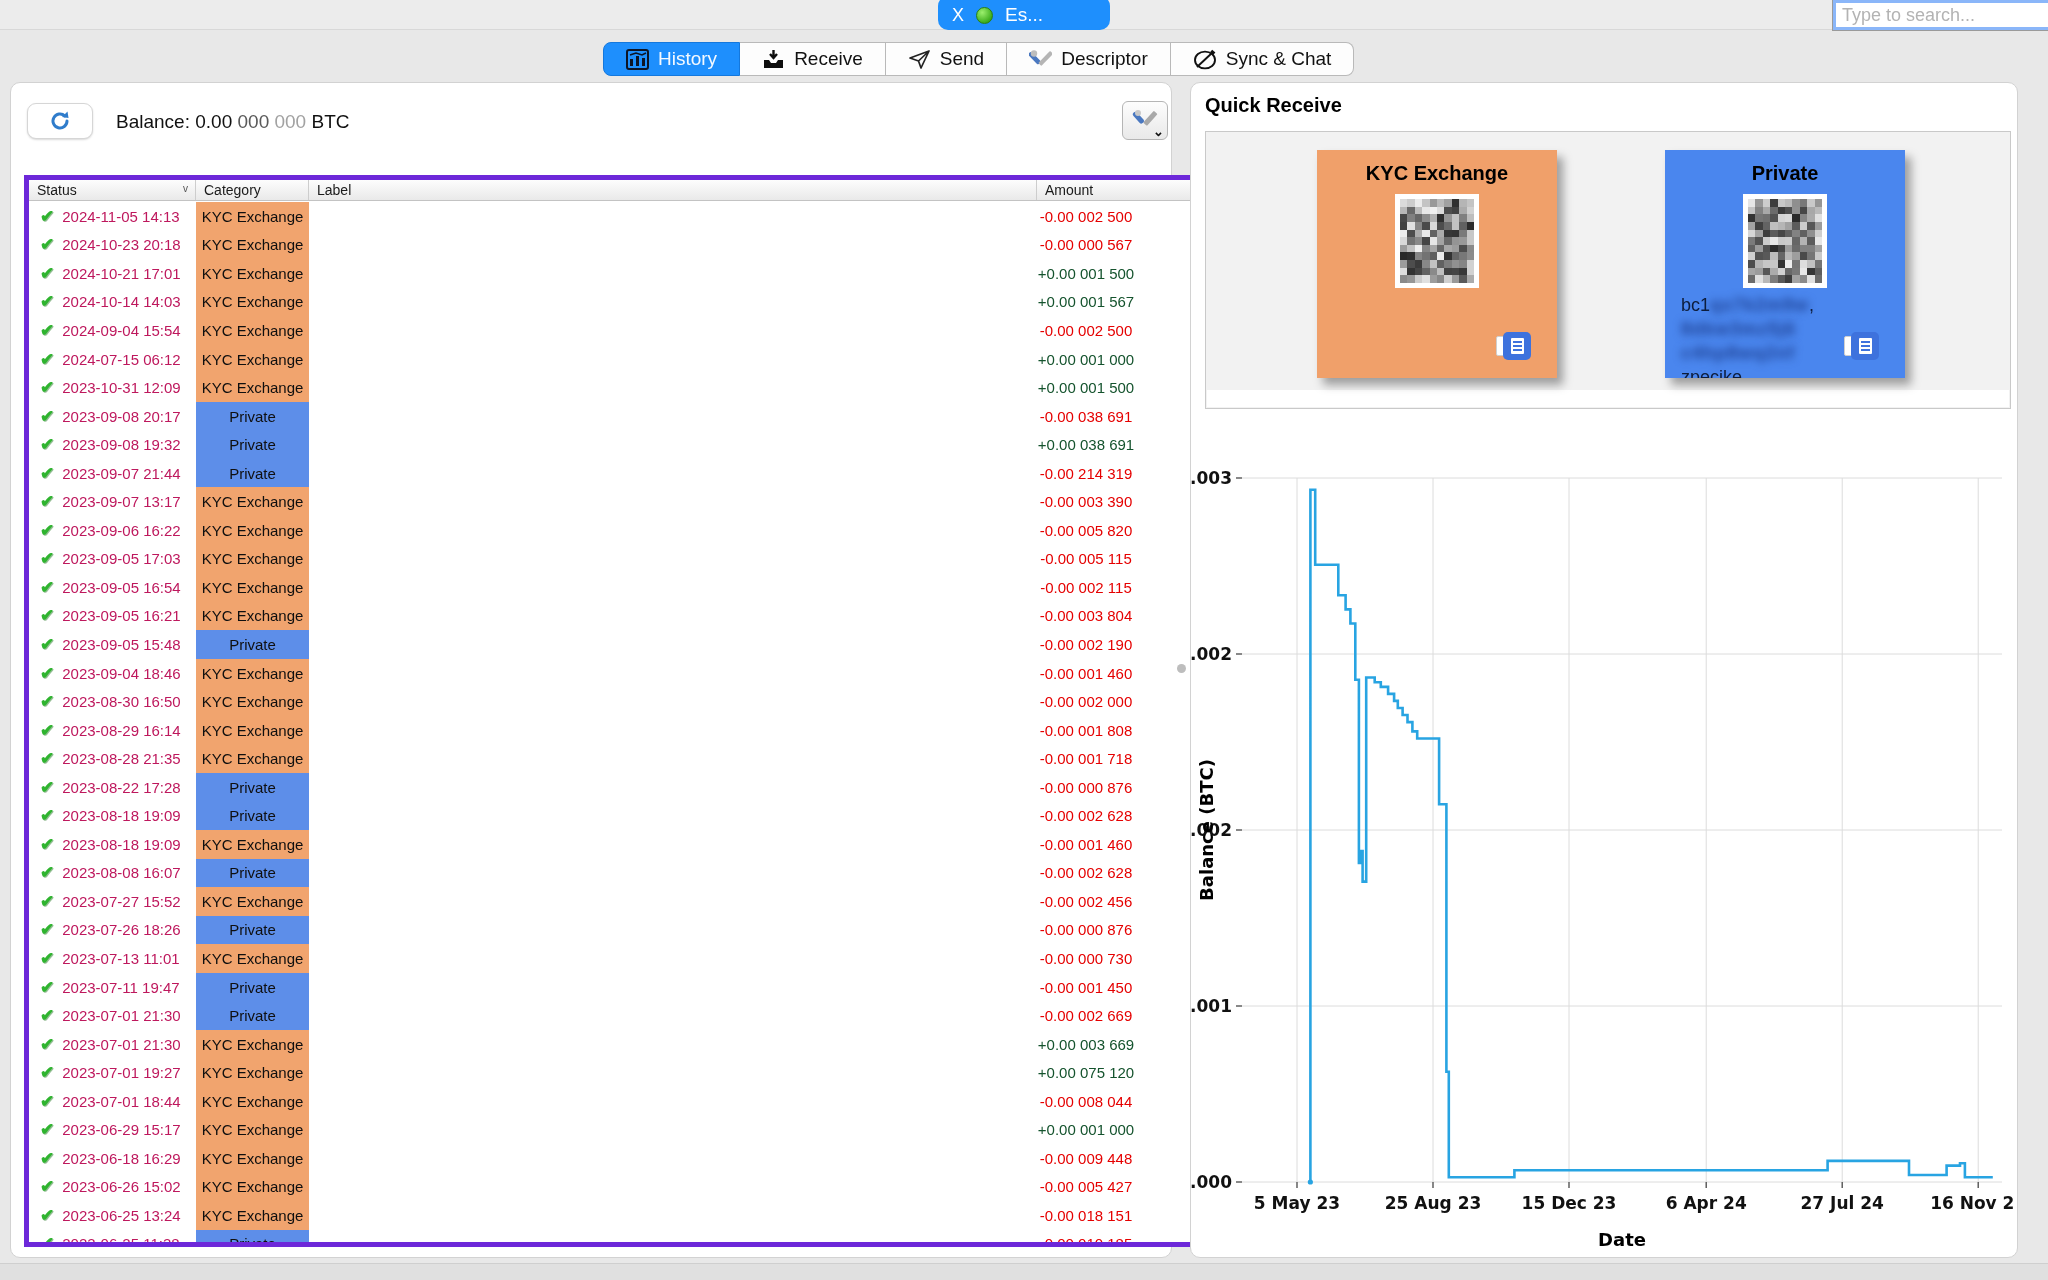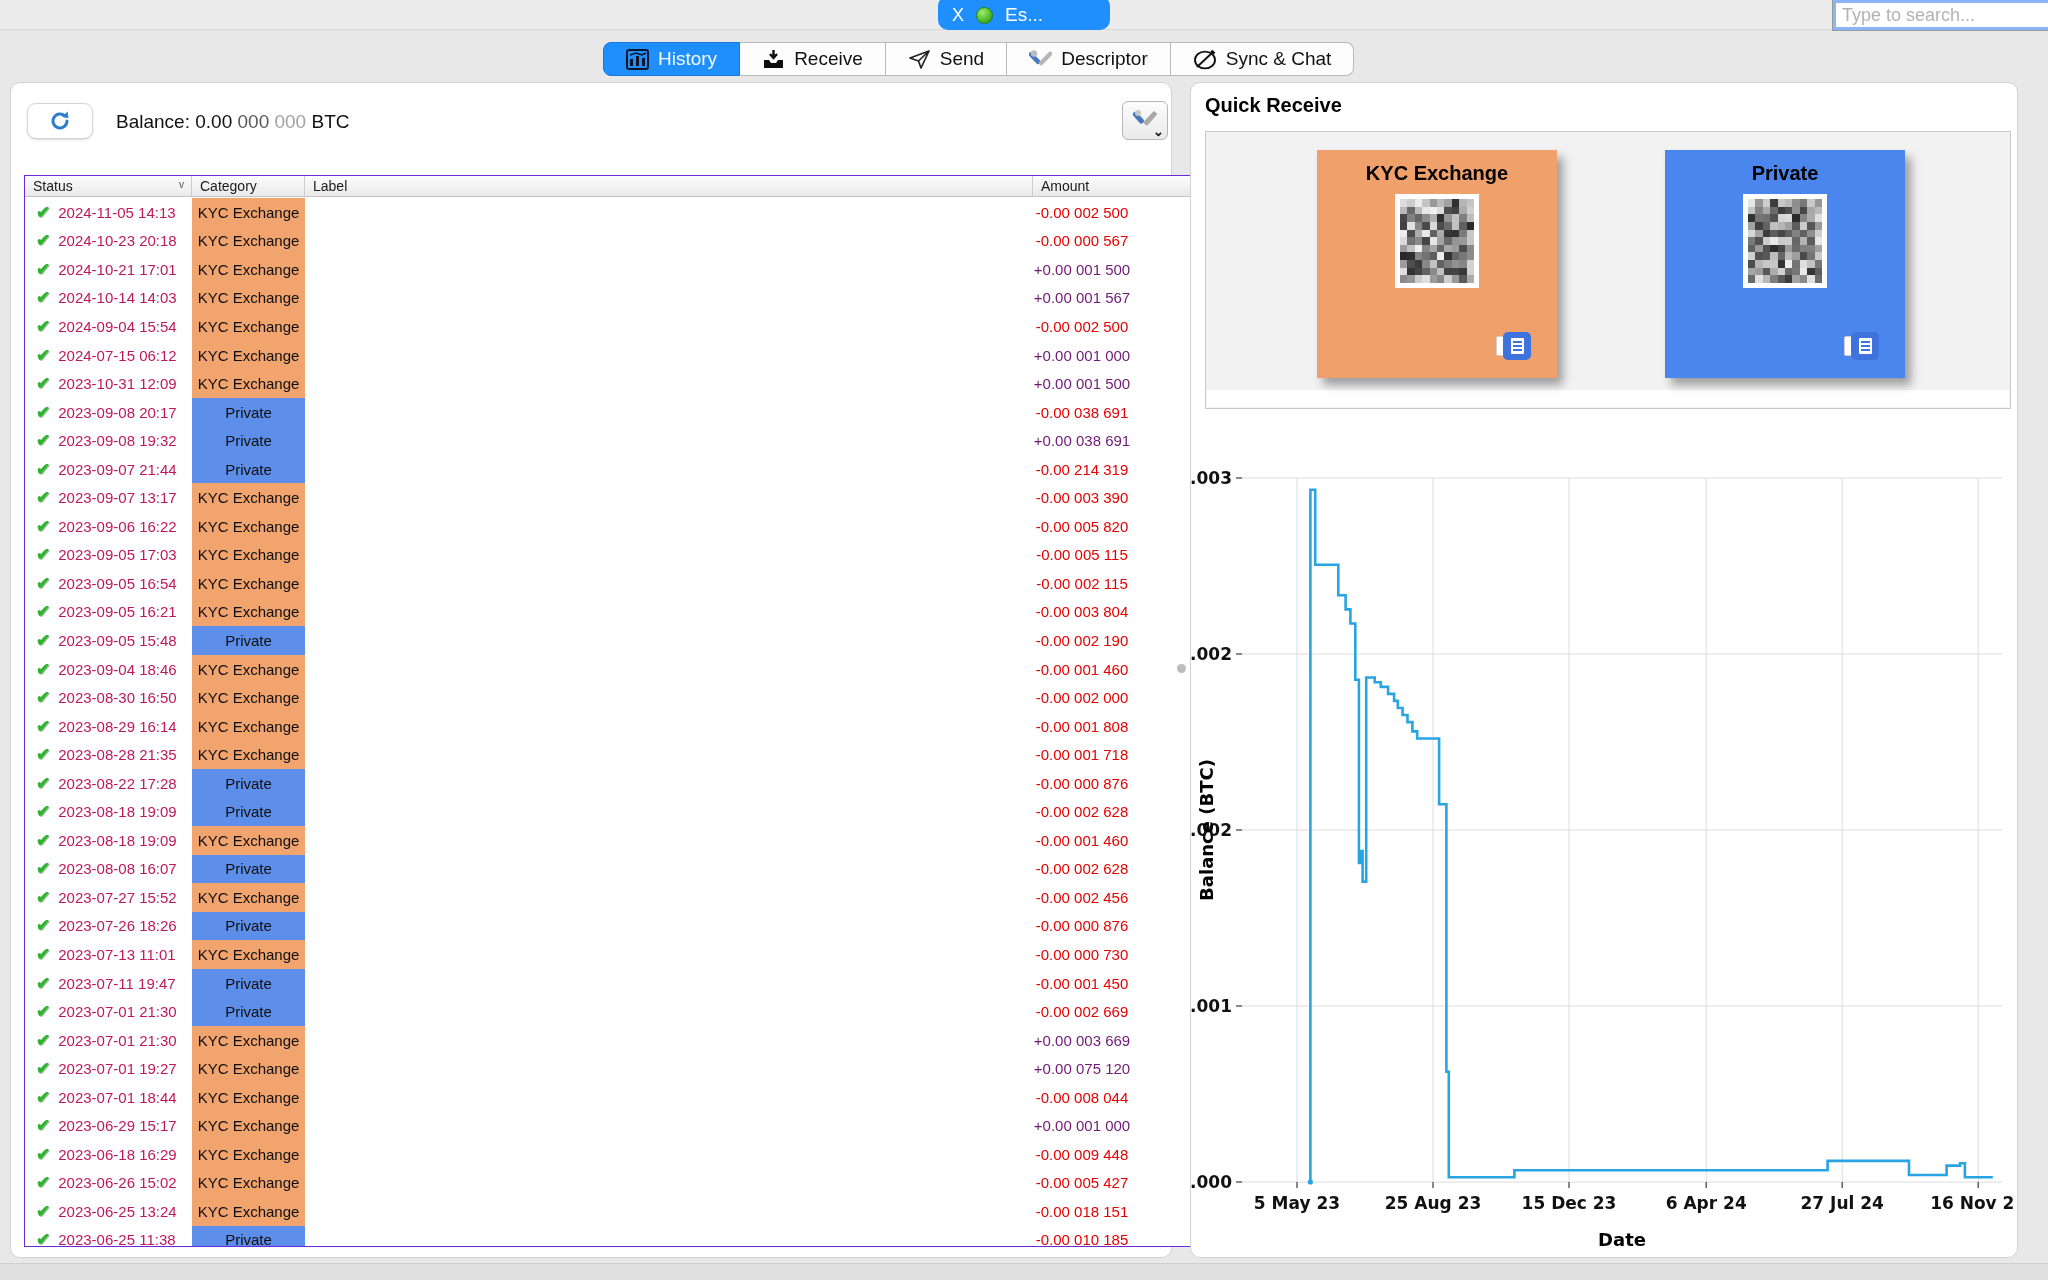--- a/index.html
+++ b/index.html
@@ -46,7 +46,7 @@
   .tools-btn .chev { position:absolute; right:3px; bottom:1px; font-size:13px; font-weight:bold; color:#111; line-height:1; }
 
   
-  .table { position:absolute; left:13px; top:92px; width:1228px; height:1072px; border:1px solid #6d28d9; background:#fff; overflow:hidden; }
+  .table { position:absolute; left:13px; top:92px; width:1228px; height:1072px; border:5px solid #6d28d9; background:#fff; overflow:hidden; }
   .thead { display:flex; height:21px; background:linear-gradient(#fdfdfd,#e9e9e9); border-bottom:1px solid #c3c3c3; font-size:14px; color:#1a1a1a; }
   .thead > div { padding:2px 0 0 8px; border-right:1px solid #cdcdcd; position:relative; }
   .th-status { width:167px; } .th-cat { width:113px; } .th-label { width:728px; } .th-amt { width:102px; border-right:none !important; }

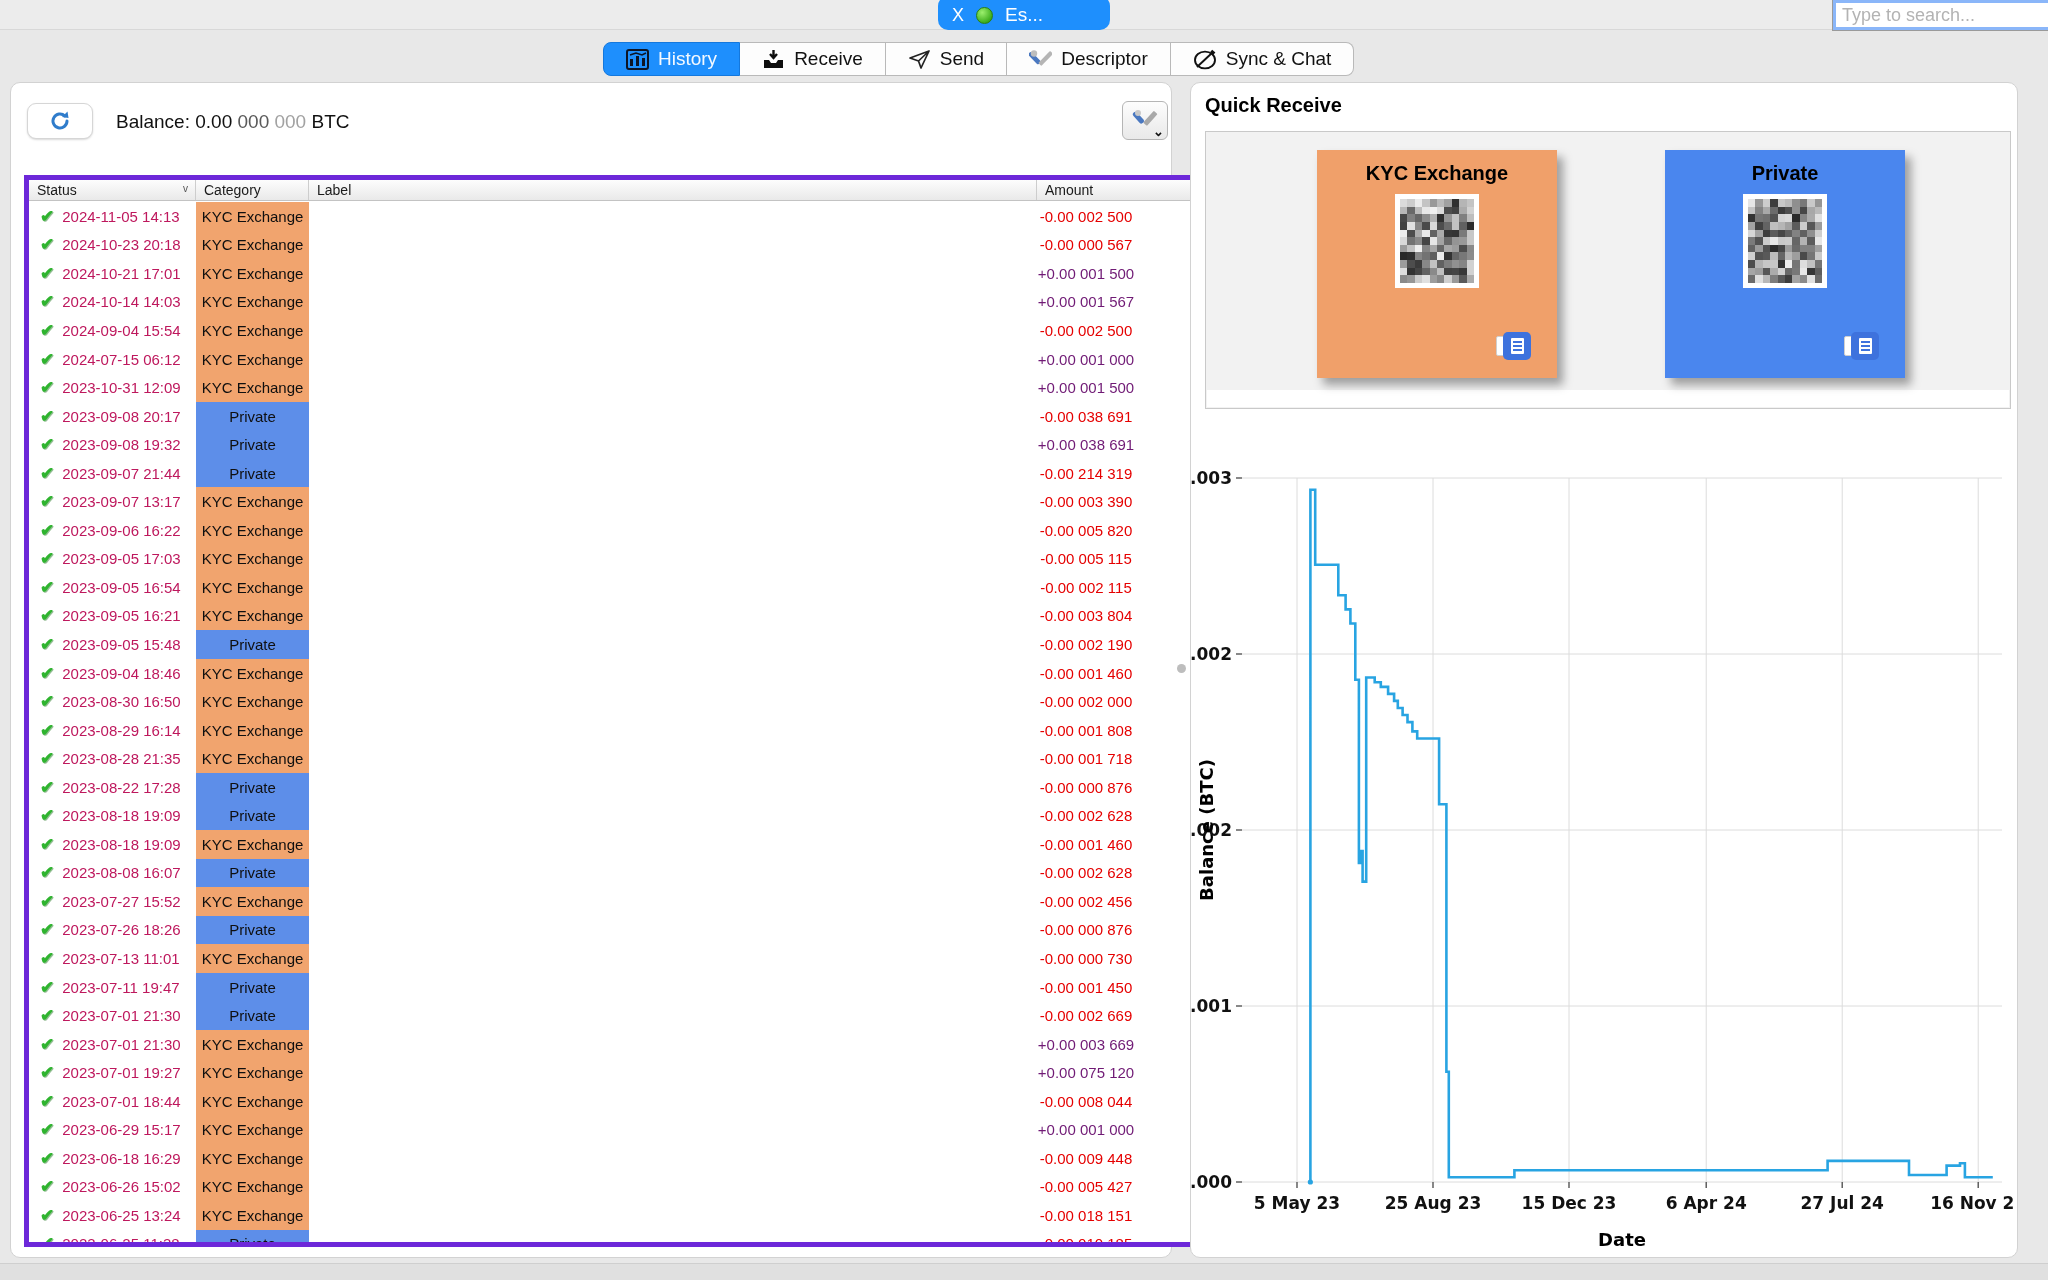--- a/index.html
+++ b/index.html
@@ -61,7 +61,7 @@
   .c-cat.private { background:#5d8ee9; }
   .c-label { width:728px; }
   .c-amt { width:103px; text-align:center; padding-right:5px; }
-  .c-amt.neg { color:#e50000; } .c-amt.pos { color:#701a75; }
+  .c-amt.neg { color:#e50000; } .c-amt.pos { color:#14532d; }
   .vscroll { position:absolute; right:0; top:0; width:22px; height:1070px; background:#f3f3f3; border-left:1px solid #c8c8c8; }
   .vthumb { position:absolute; left:3px; top:3px; width:15px; height:1048px; background:#9b9b9b; border-radius:8px; }
 

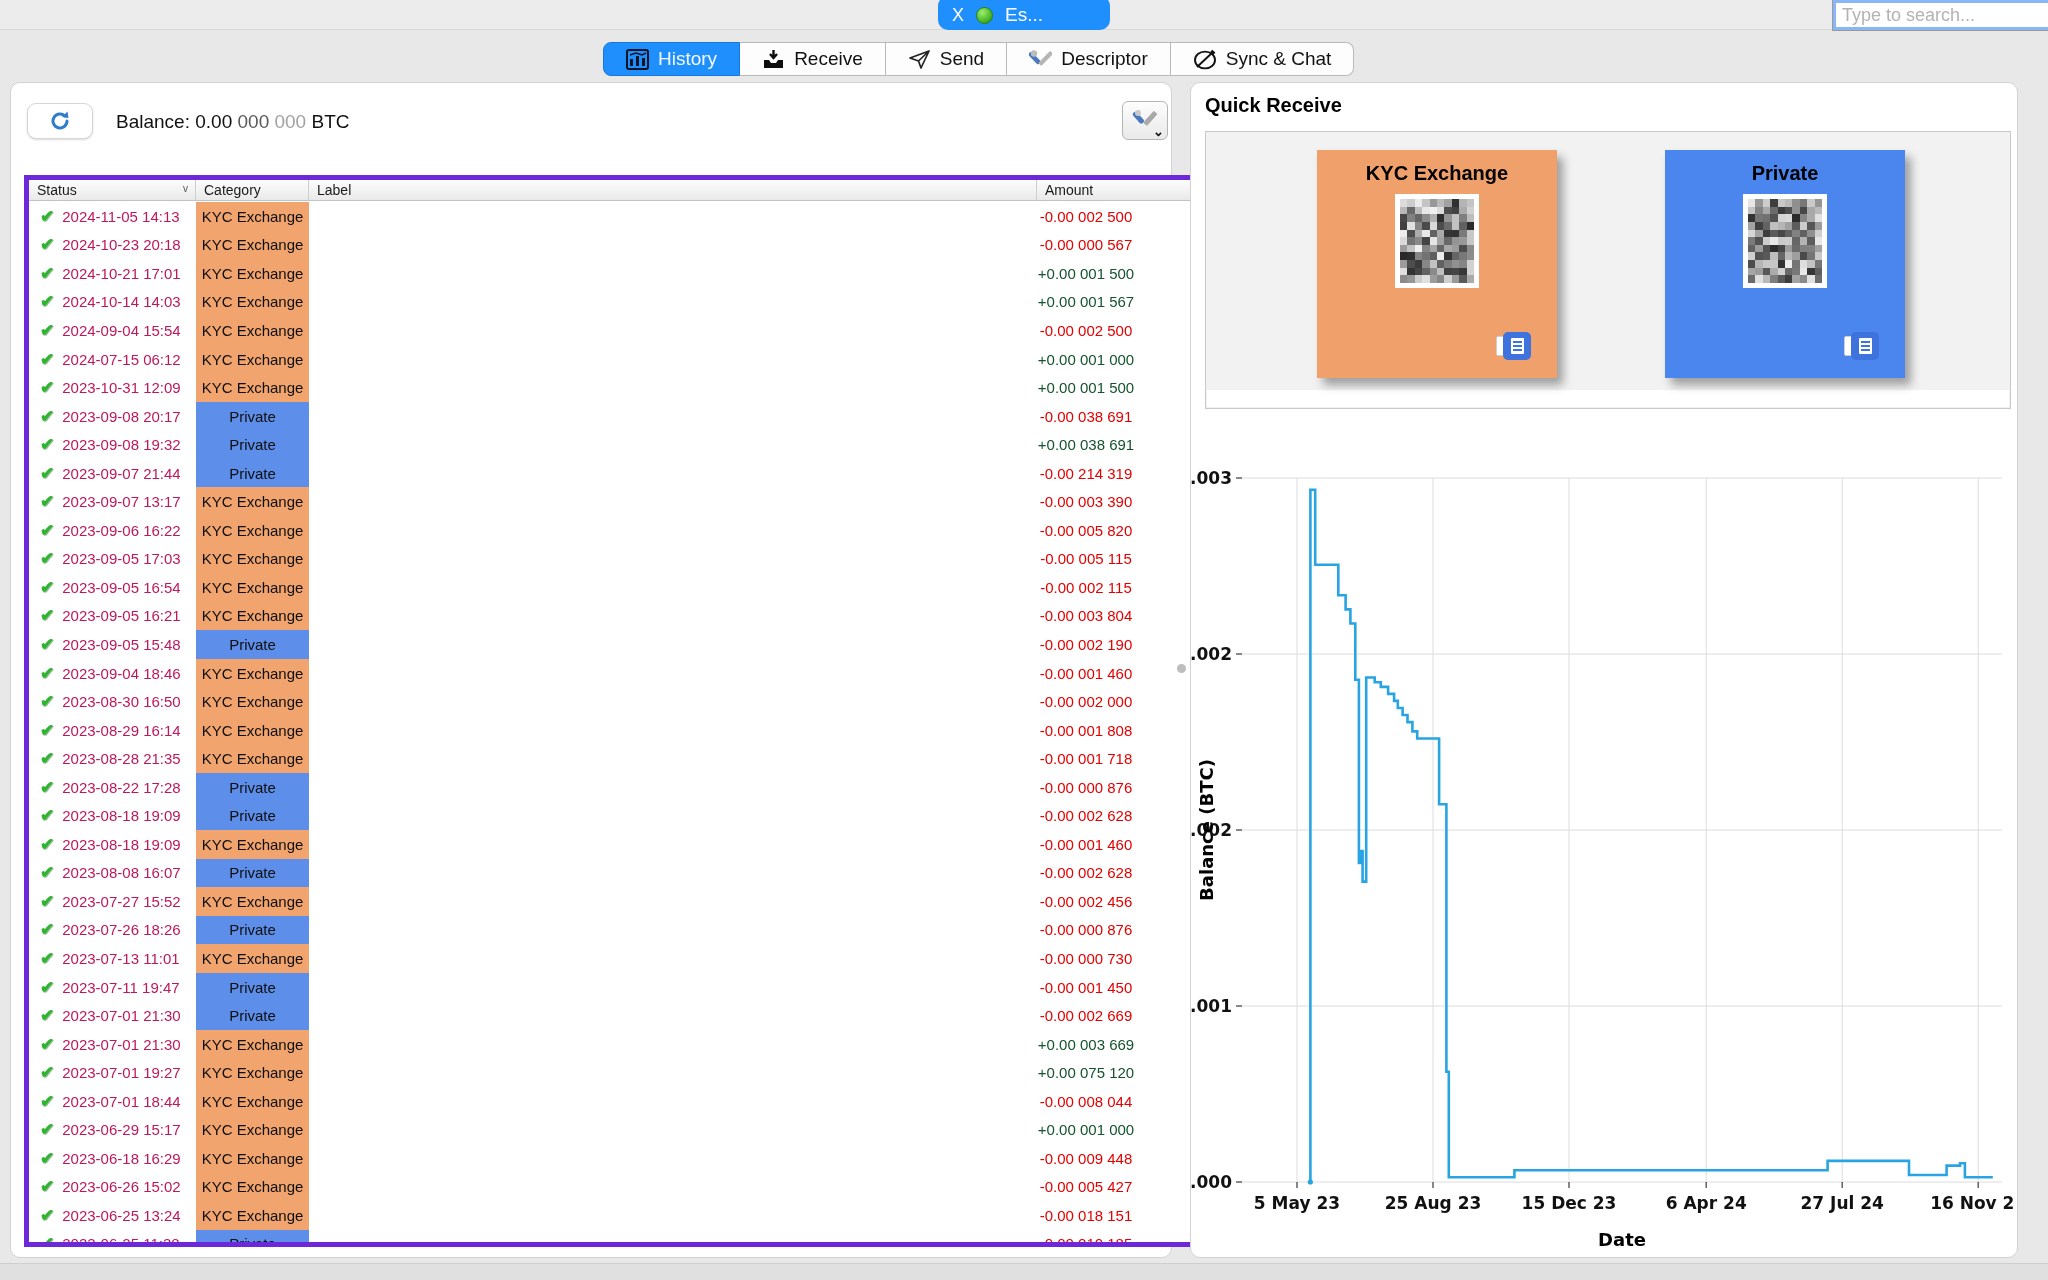--- a/index.html
+++ b/index.html
@@ -775,6 +775,12 @@
             <span style="background:hsl(0,0%,42%)"></span>
           </div>
         </div>
+        <div class="addr">
+          <div><span>bc1</span><span class="blurline">qx7k2m9w</span>,</div>
+          <div class="blurline">8dkw3mz5j6</div>
+          <div class="blurline">c4hp8wq2nf</div>
+          <div>zpecike</div>
+        </div>
         <div class="copy-btn">
           <div class="copy-back"></div>
           <div class="copy-front">

